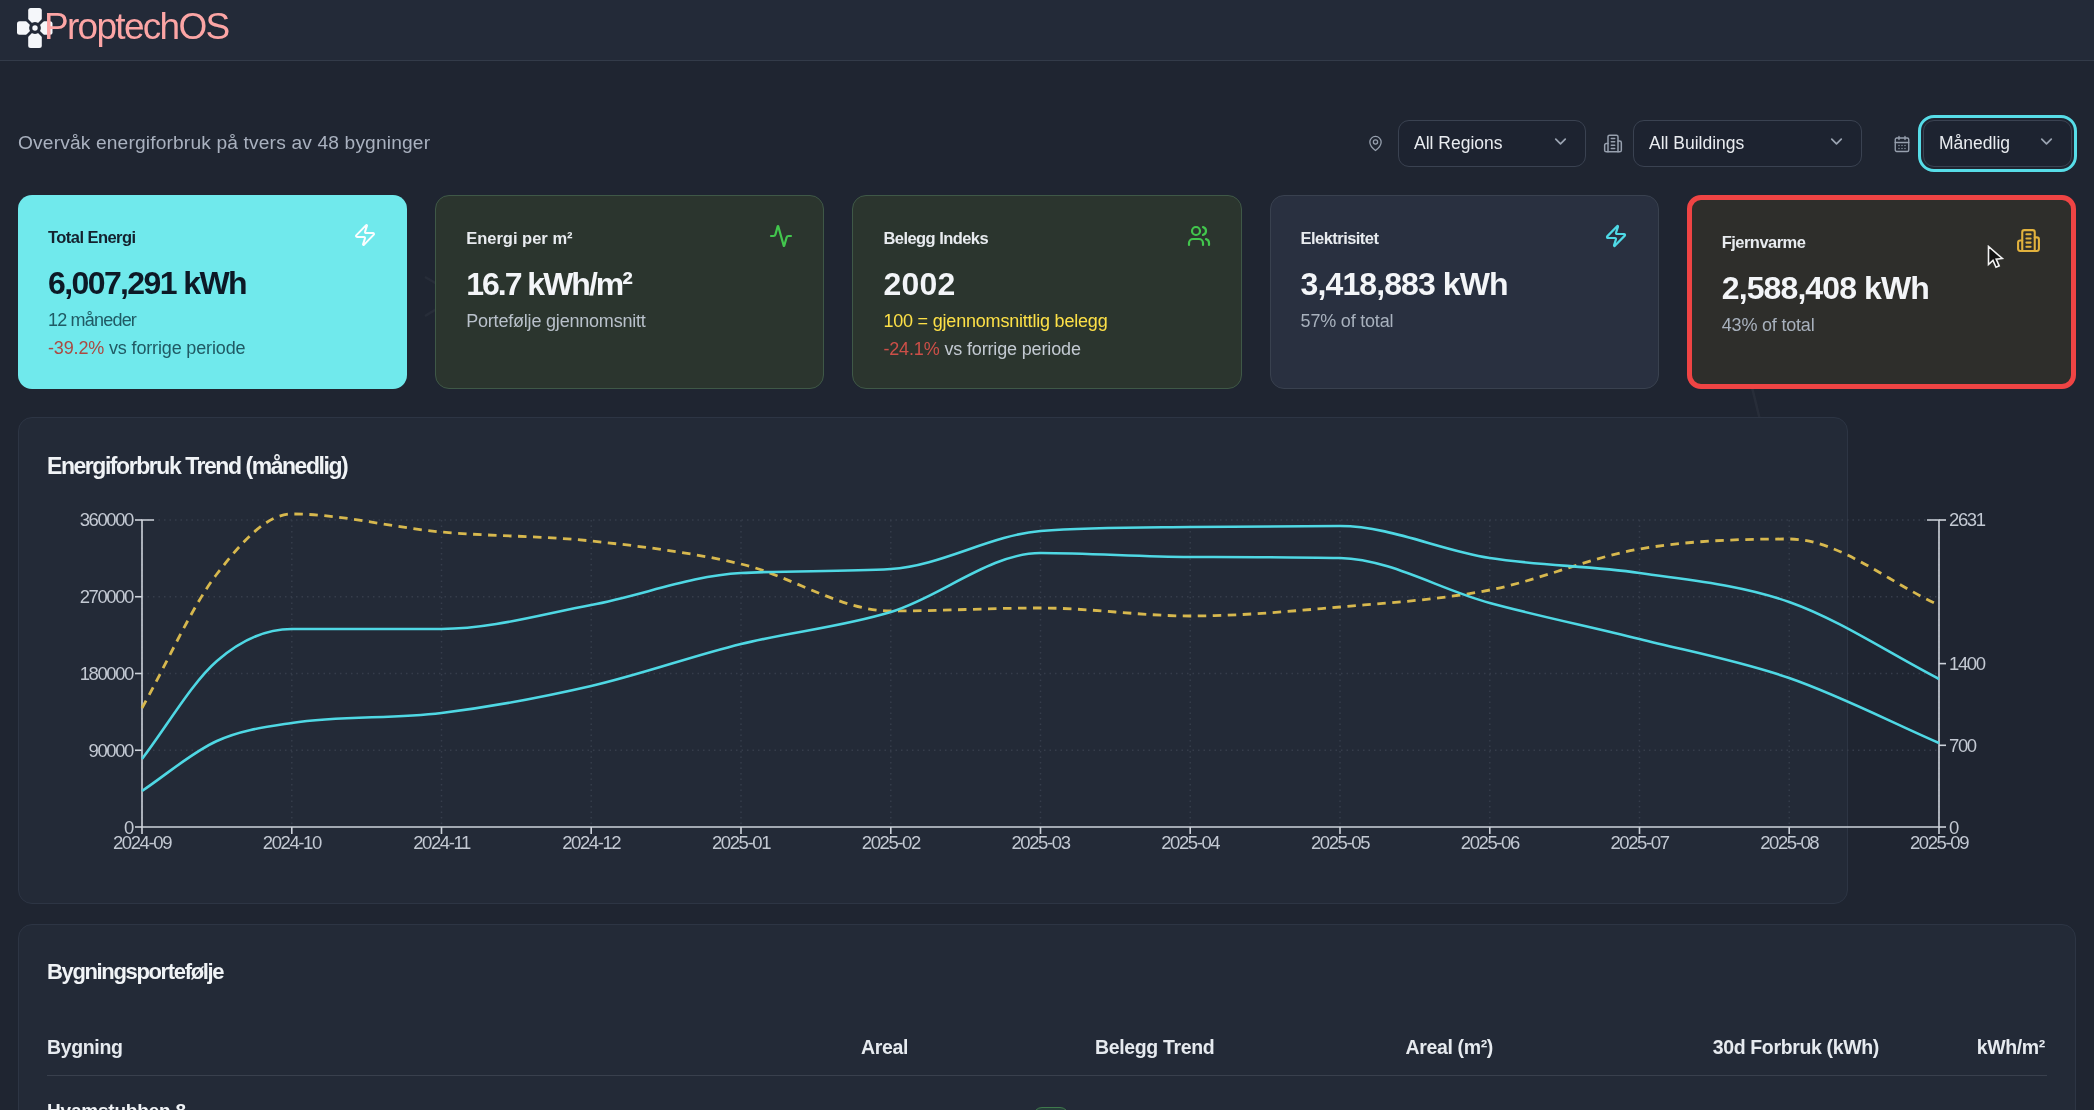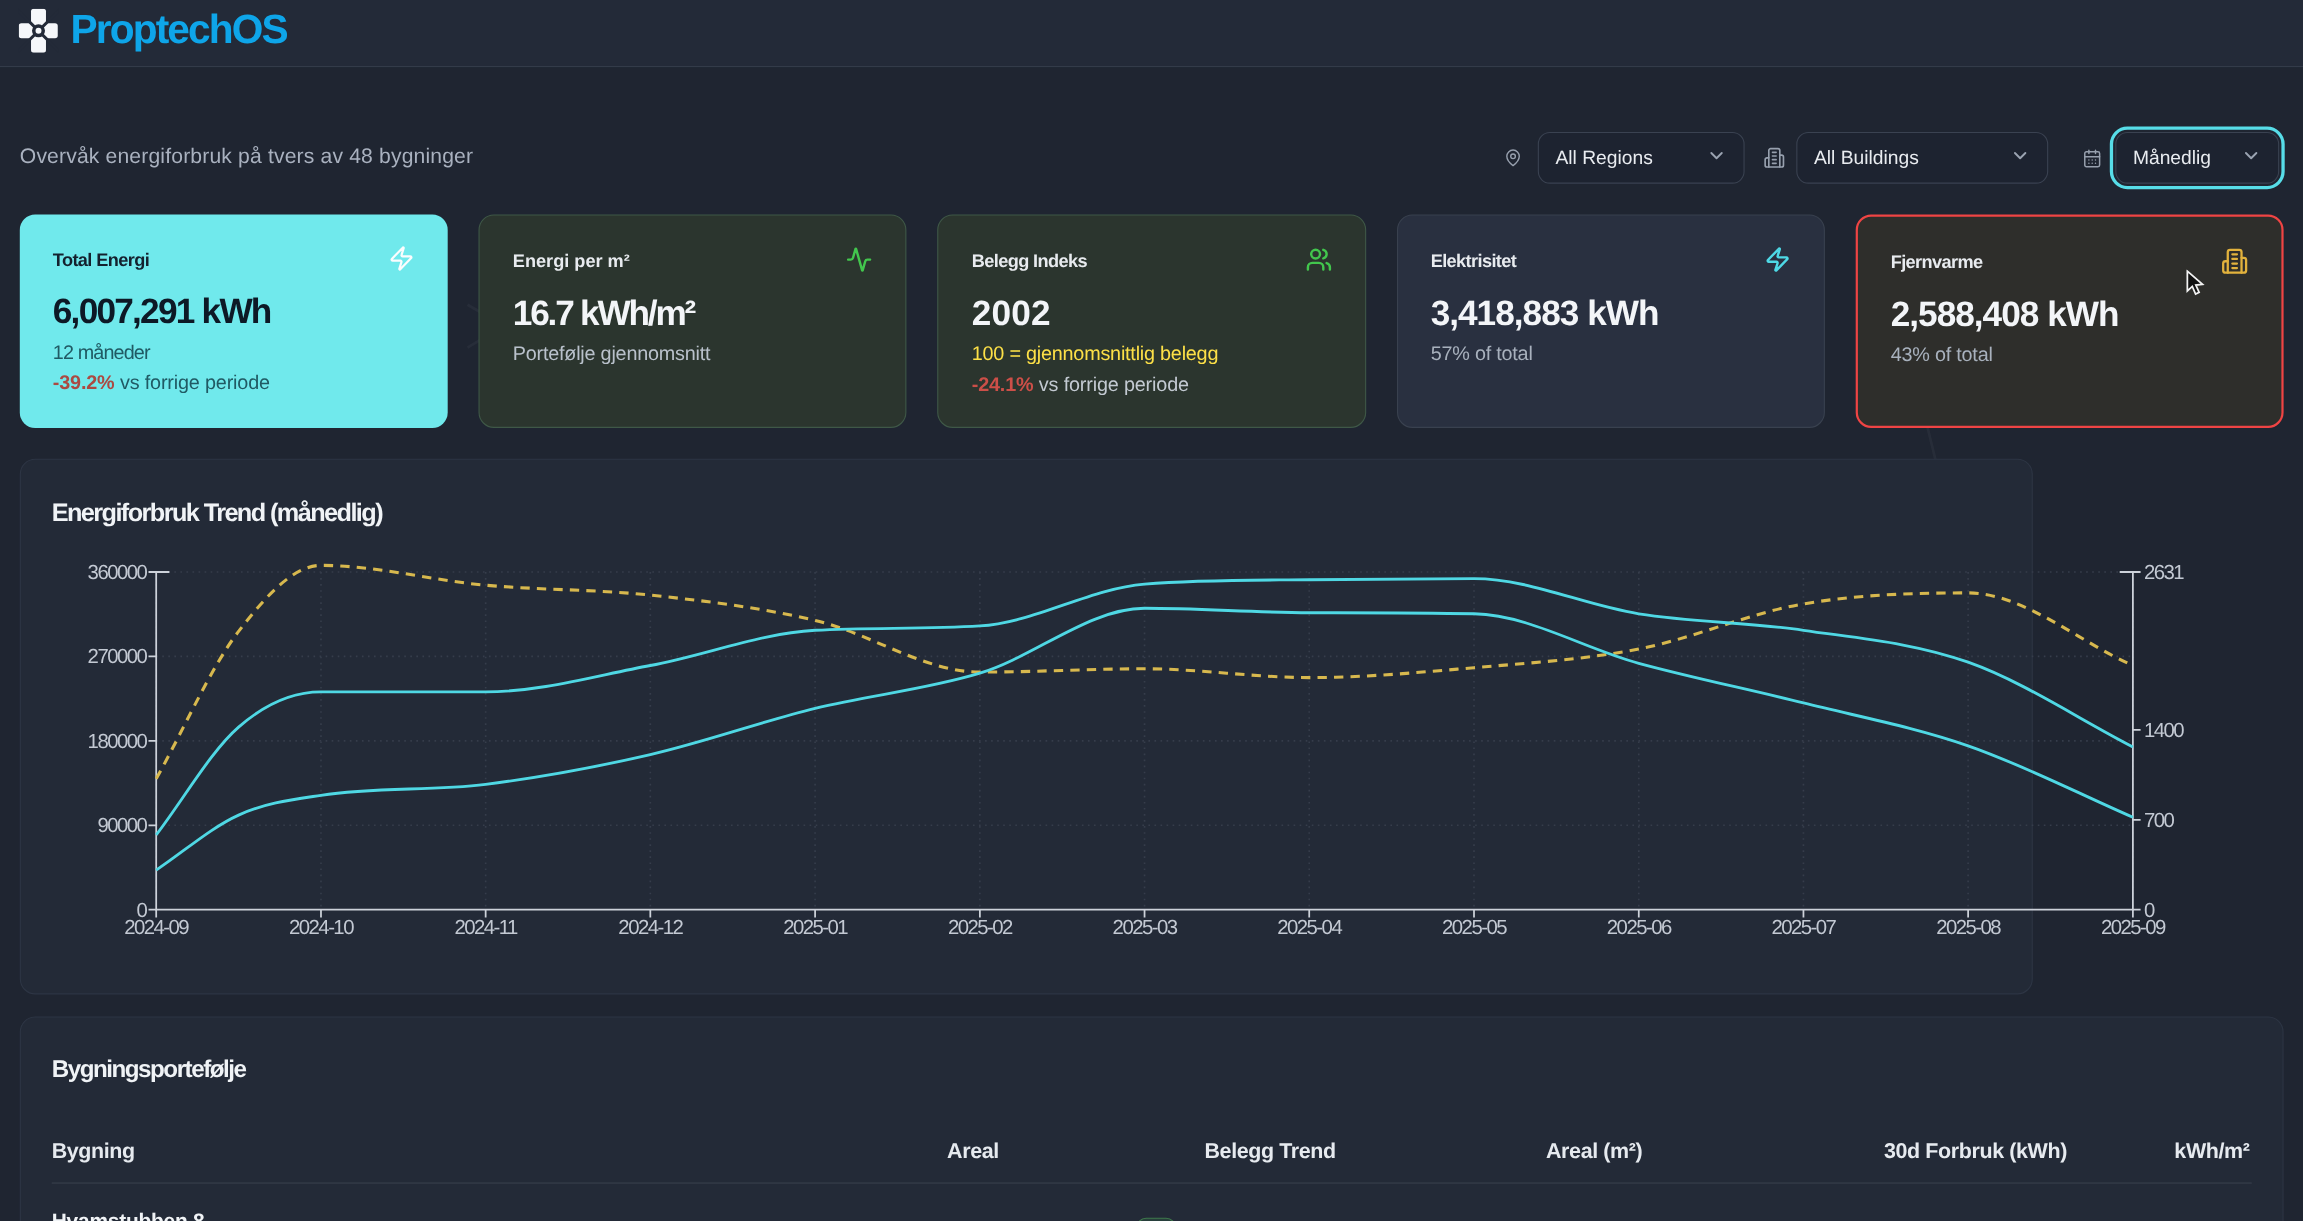--- a/index.html
+++ b/index.html
@@ -7,7 +7,7 @@
 body { background:#1f2531; font-family:"Liberation Sans", sans-serif; position:relative; }
 .hdr { position:absolute; left:0; top:0; width:2094px; height:61px; background:#232a38; border-bottom:1px solid #333b49; }
 .logo { position:absolute; left:17px; top:8px; }
-.brand { position:absolute; left:64px; top:6px; font-size:37px; font-weight:bold; color:#0ea5e9; letter-spacing:-1.7px; }
+.brand { position:absolute; left:44px; top:6px; font-size:37px; font-weight:normal; color:#fca5a5; letter-spacing:-1.7px; }
 .subtitle { position:absolute; left:18px; top:132px; font-size:19.2px; letter-spacing:0.15px; color:#a9b1bf; }
 .filters { position:absolute; top:120px; right:22px; display:flex; align-items:center; height:47px; }
 .filters .sel { flex:0 0 auto; }

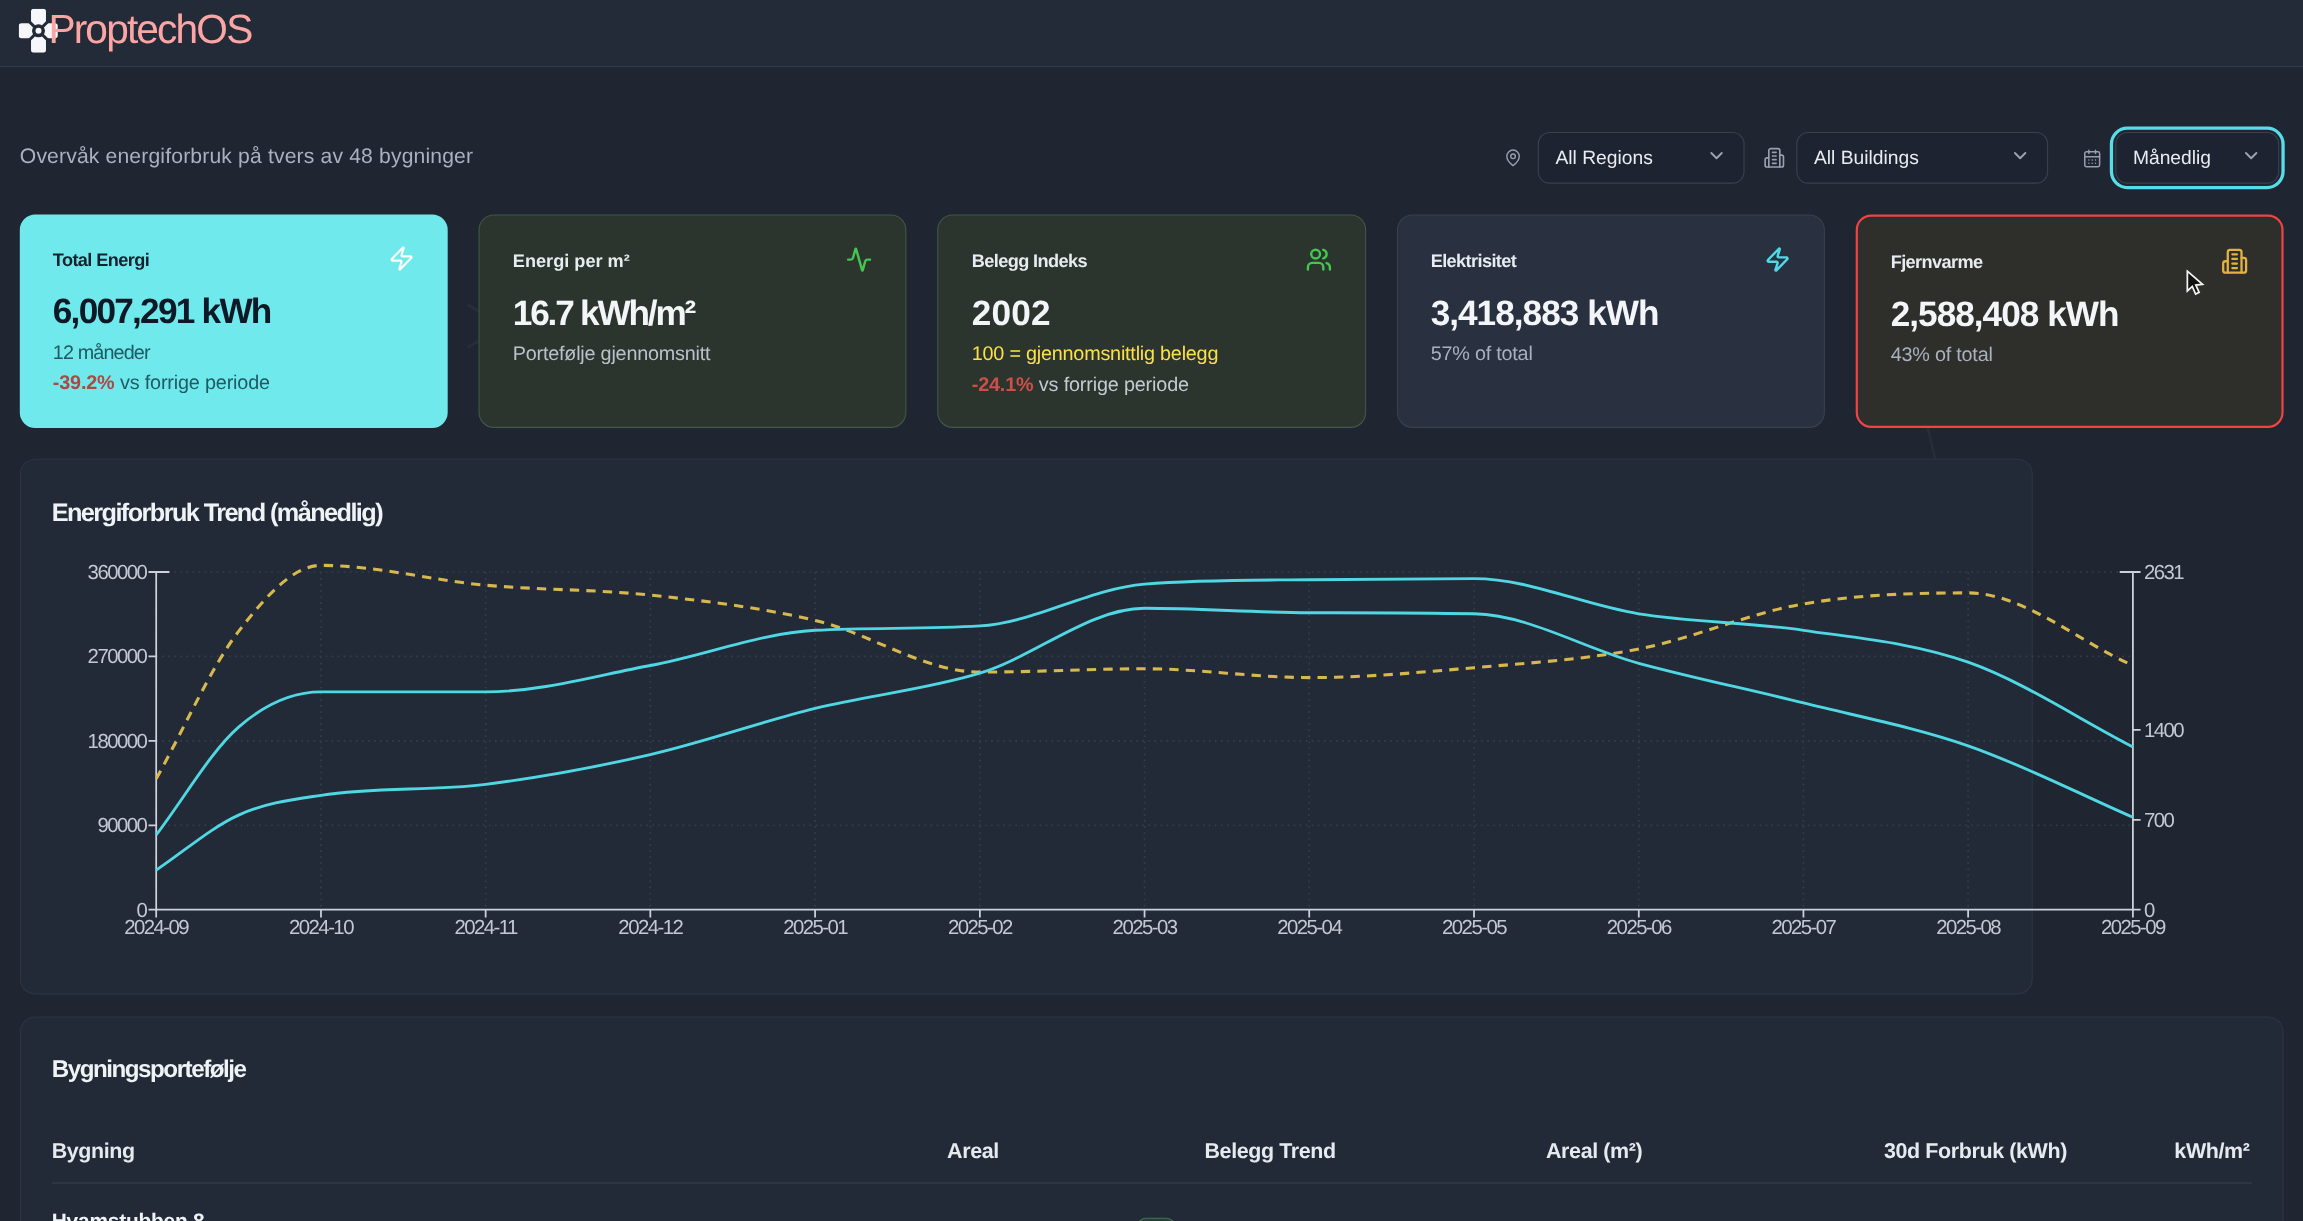--- a/index.html
+++ b/index.html
@@ -30,7 +30,7 @@
 .c1 .neg { color:#ab4a42; }
 .c2, .c3 { background:#2b352e; border:1px solid #3f5847; }
 .c4 { background:#293040; border:1px solid #39414f; }
-.c5 { background:#2e2e2b; border:2px solid #ef4444; }
+.c5 { background:#2e2e2b; border:5px solid #ef4444; }
 .panel { position:absolute; left:18px; background:#232a37; border:1px solid #2d3544; border-radius:14px; }
 #chartp { top:417px; width:1830px; height:487px; }
 #chartp h2 { position:absolute; left:28px; top:35px; font-size:23px; color:#f0f3f6; font-weight:bold; letter-spacing:-1.45px; }

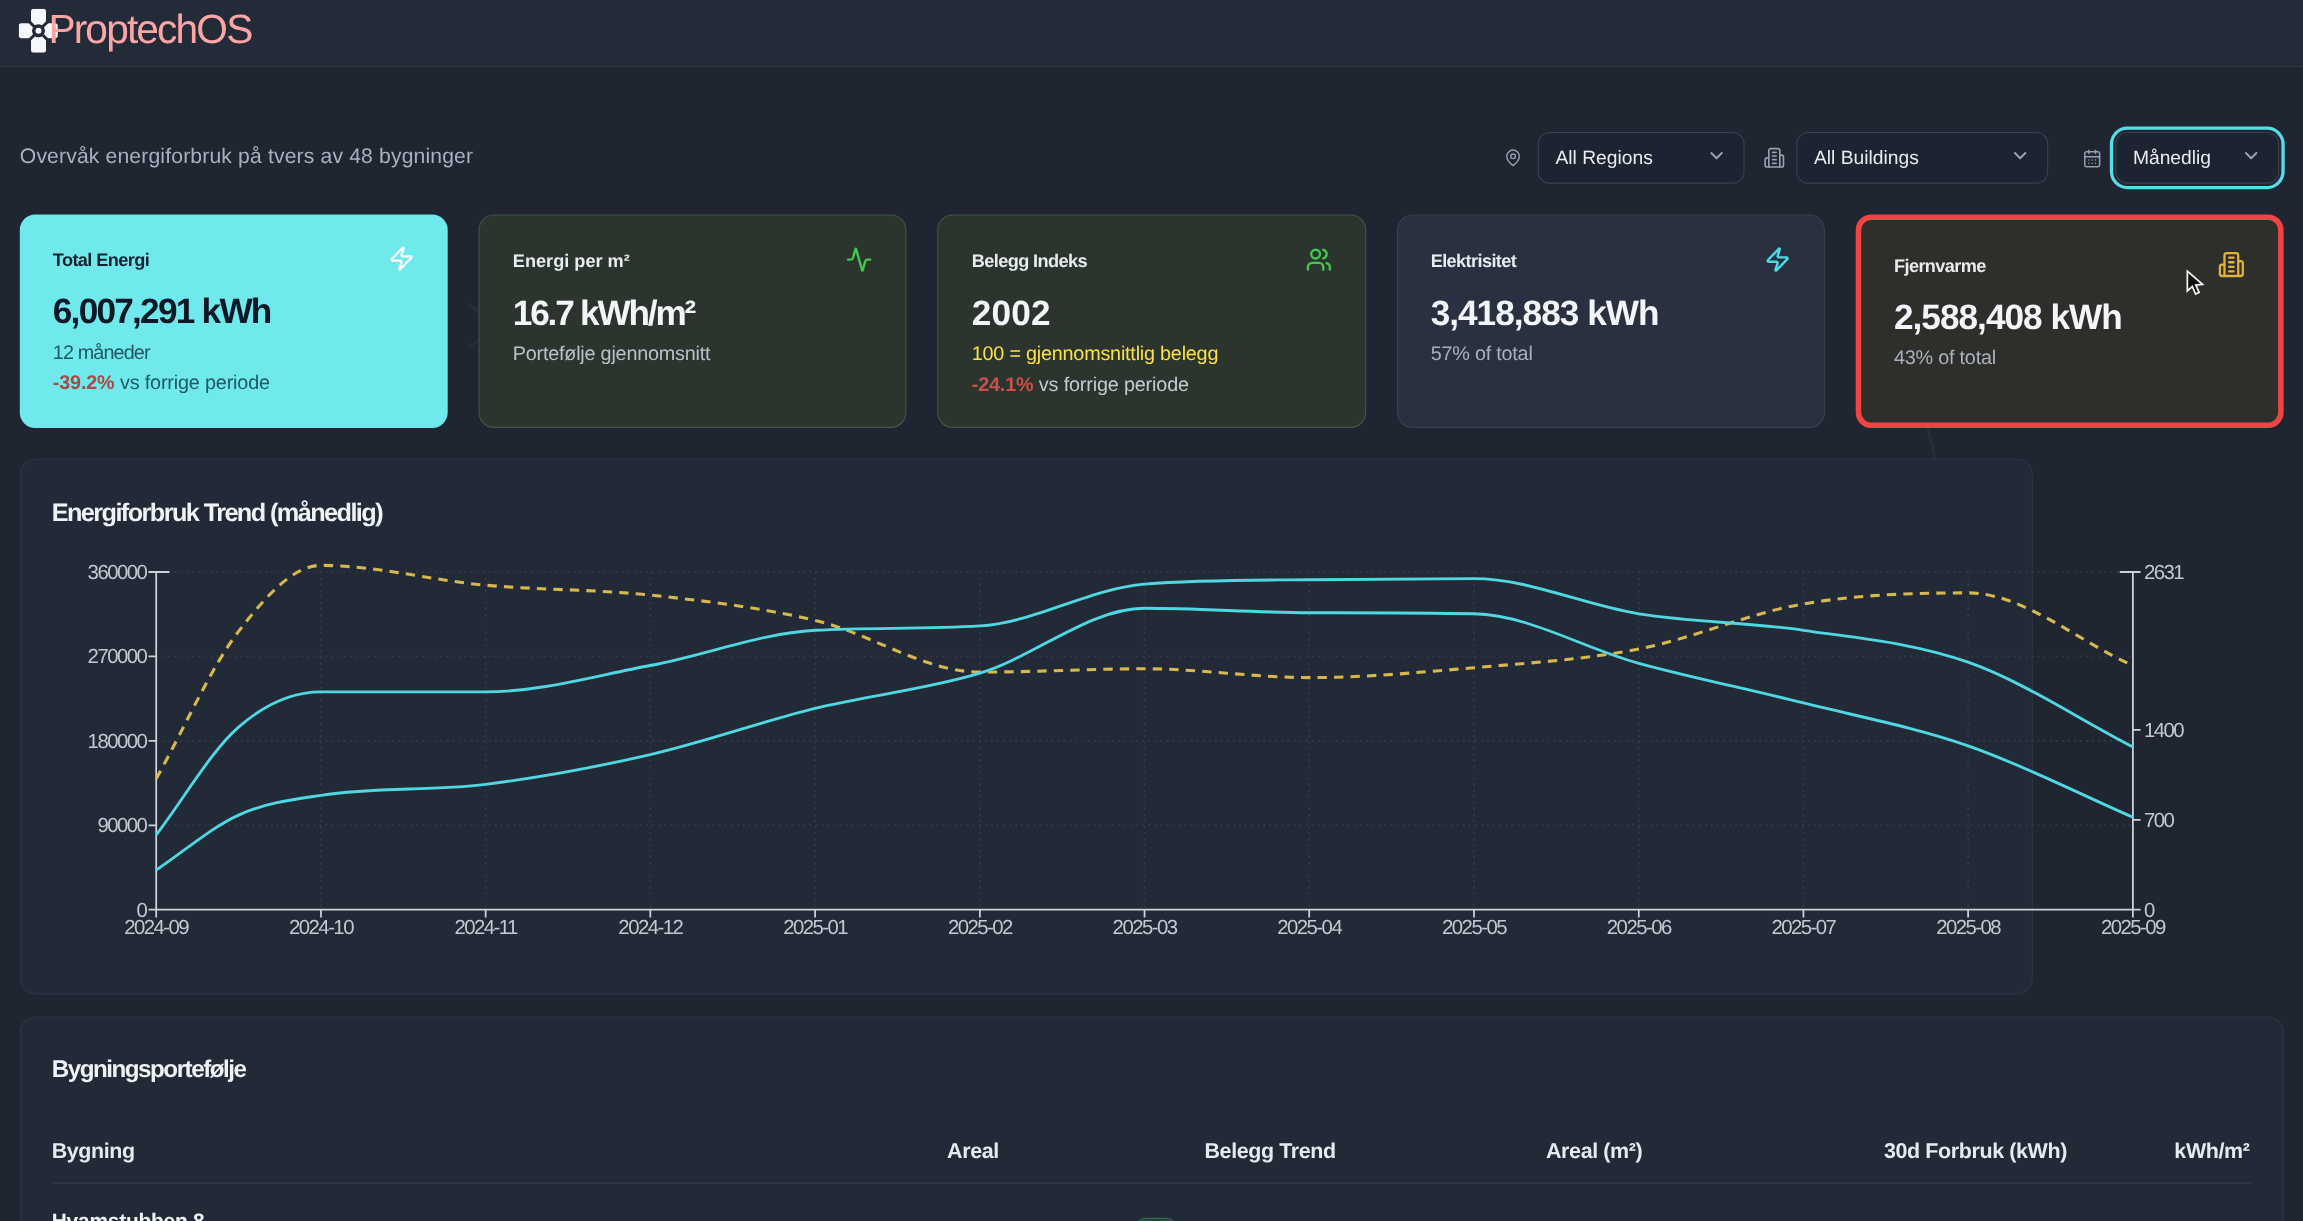--- a/index.html
+++ b/index.html
@@ -22,7 +22,7 @@
 .card .s1 { position:absolute; left:30px; top:114px; line-height:22px; font-size:18px; color:#fde047; letter-spacing:-0.2px; }
 .card .s2 { position:absolute; left:30px; top:142px; line-height:22px; font-size:18px; color:#c3cad2; letter-spacing:-0.15px; }
 .card .ic { position:absolute; right:30px; top:28px; }
-.neg { color:#cc4f48; font-weight:bold; }
+.neg { color:#cc4f48; font-weight:normal; }
 .c1 { background:#70e9ec; }
 .c1 .t { color:#14212e; }
 .c1 .v { color:#0d1926; }

